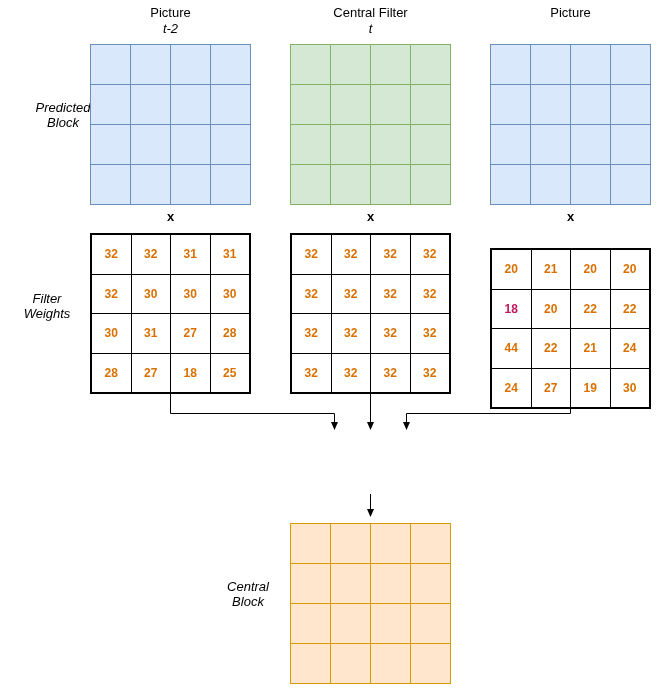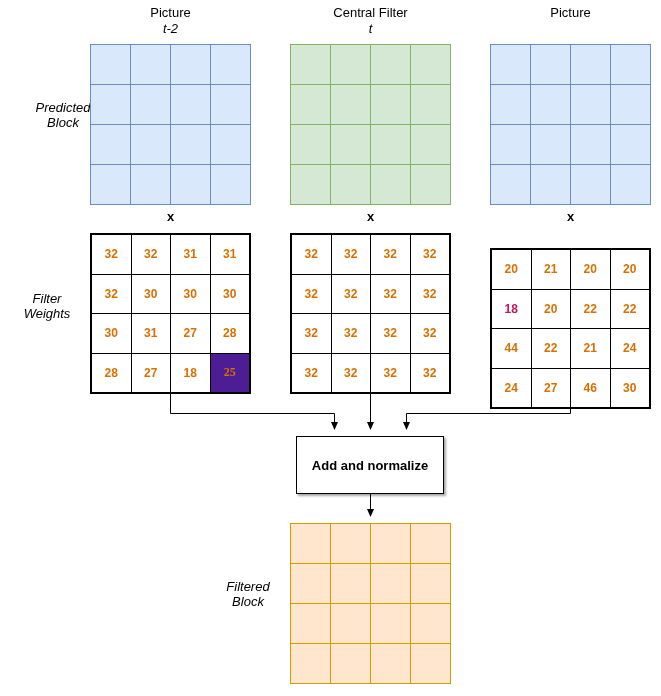--- a/index.html
+++ b/index.html
@@ -132,7 +132,7 @@
       <div class="cell" style="background: rgb(255, 255, 255); color: rgb(217, 112, 0);">28</div>
       <div class="cell" style="background: rgb(255, 255, 255); color: rgb(217, 112, 0);">27</div>
       <div class="cell" style="background: rgb(255, 255, 255); color: rgb(217, 112, 0);">18</div>
-      <div class="cell" style="background: #4c1d95; color: rgb(217, 112, 0); font-family: Liberation Serif, serif;">25</div>
+      <div class="cell" style="background: #ffffff; color: rgb(217, 112, 0);">25</div>
     </div>
   <div class="grid matrix" style="left: 290px; top: 233px; background: rgb(0, 0, 0); border-color: rgb(0, 0, 0);">
       <div class="cell" style="background: rgb(255, 255, 255); color: rgb(217, 112, 0);">32</div>

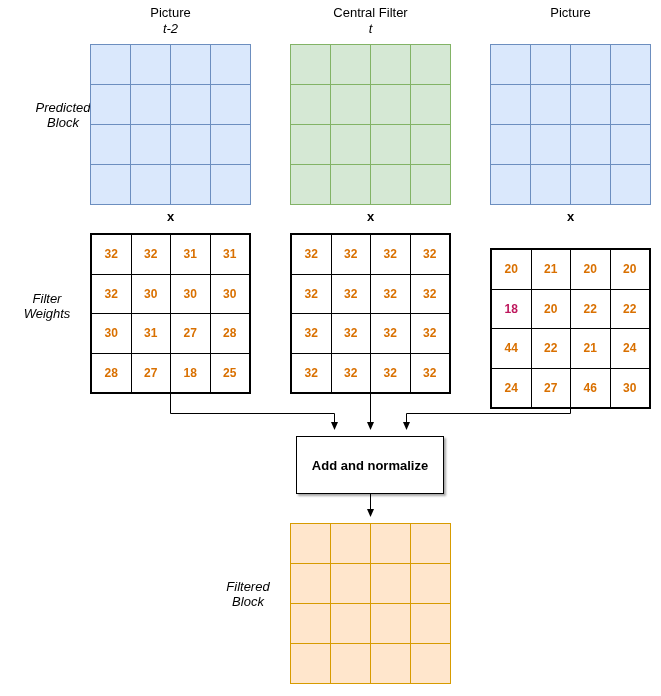--- a/index.html
+++ b/index.html
@@ -167,7 +167,7 @@
       <div class="cell" style="background: rgb(255, 255, 255); color: rgb(217, 112, 0);">24</div>
       <div class="cell" style="background: rgb(255, 255, 255); color: rgb(217, 112, 0);">24</div>
       <div class="cell" style="background: rgb(255, 255, 255); color: rgb(217, 112, 0);">27</div>
-      <div class="cell" style="background: rgb(255, 255, 255); color: rgb(217, 112, 0);">46</div>
+      <div class="cell" style="background: rgb(255, 255, 255); color: rgb(217, 112, 0);">19</div>
       <div class="cell" style="background: rgb(255, 255, 255); color: rgb(217, 112, 0);">30</div>
     </div>
 

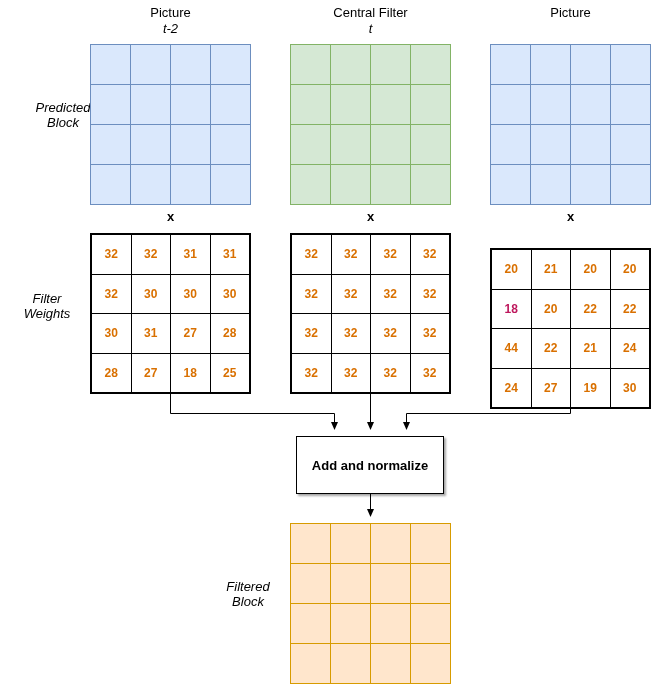--- a/index.html
+++ b/index.html
@@ -183,9 +183,6 @@
     <path d="M370.5,494 V516" fill="none" stroke="#000" stroke-width="1" marker-end="url(#arrowhead)"></path>
   </svg>
 
-  <div class="process-box">
-    <span>Add and normalize</span>
-  </div>
 
   <div class="grid" style="left: 290px; top: 523px; background: rgb(215, 155, 0); border-color: rgb(215, 155, 0);">
       <div class="cell" style="background: rgb(255, 230, 204);"></div>

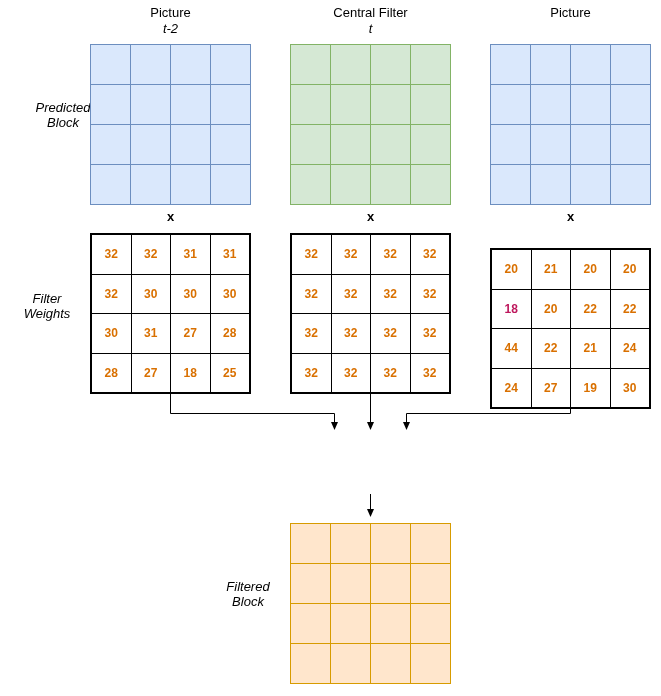--- a/index.html
+++ b/index.html
@@ -53,7 +53,7 @@
     <span>Weights</span>
   </div>
   <div class="side-label" style="left:196px;top:579px;width:104px">
-    <span>Filtered</span><br>
+    <span>Central</span><br>
     <span>Block</span>
   </div>
 

